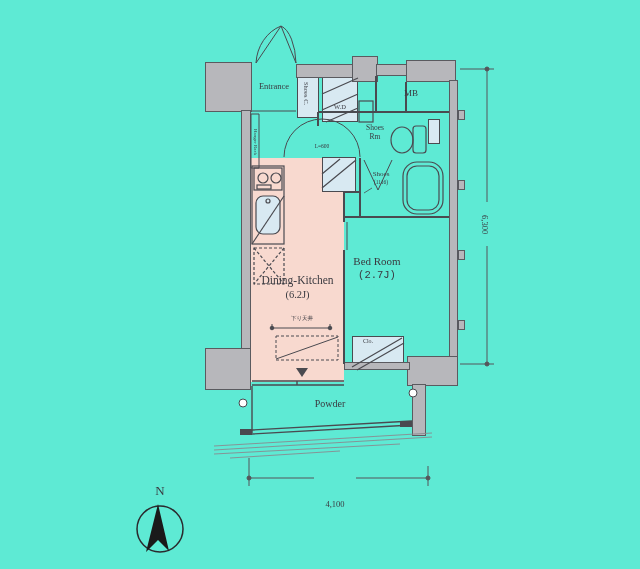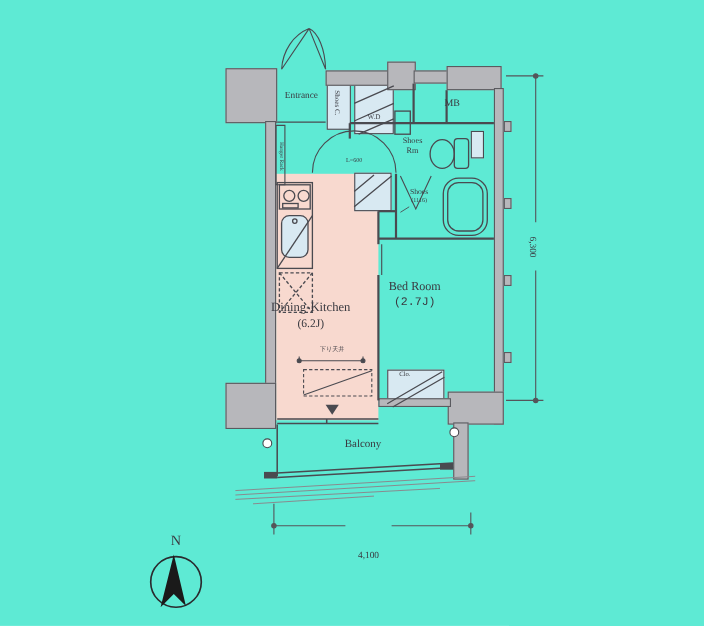--- a/index.html
+++ b/index.html
@@ -143,7 +143,7 @@
     <span style="font-size:5.5px;">(1116)</span>
   </div>
   <div class="lbl vert" style="left:252px;top:116px;height:52px;font-size:5px;">Hanger Rack</div>
-  <div class="lbl" style="left:235px;top:274px;width:95px;font-size:11.5px;">
+  <div class="lbl" style="left:250px;top:274px;width:95px;font-size:11.5px;">
     <span>Dining-Kitchen</span><br>
     <span style="font-size:10.5px;">(6.2J)</span>
   </div>

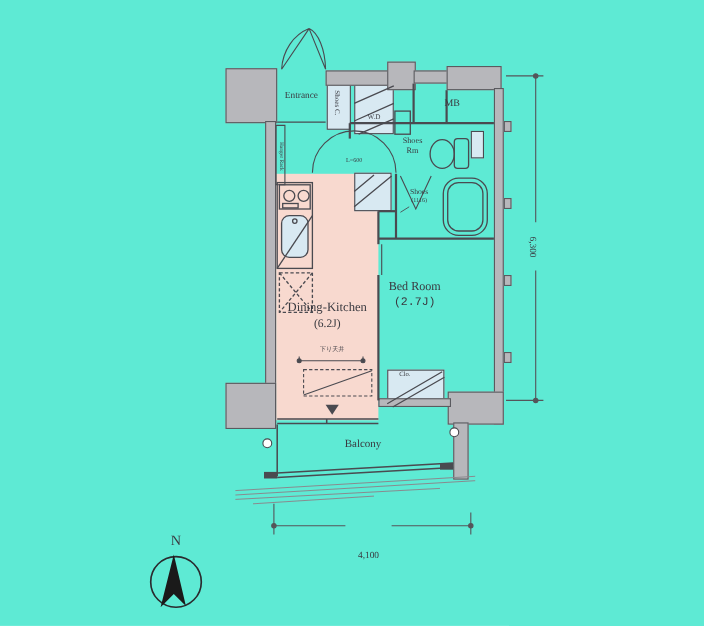--- a/index.html
+++ b/index.html
@@ -153,7 +153,7 @@
     <span style="font-size:10.5px;font-family:Liberation Mono, monospace;">(2.7J)</span>
   </div>
   <div class="lbl" style="left:356px;top:338px;width:24px;font-size:6px;">Clo.</div>
-  <div class="lbl" style="left:280px;top:398px;width:100px;font-size:10px;">Balcony</div>
+  <div class="lbl" style="left:280px;top:398px;width:100px;font-size:10px;">Powder</div>
   <div class="lbl" style="left:314px;top:499px;width:42px;font-size:8.5px;">4,100</div>
   <div class="lbl vert" style="left:480px;top:203px;height:44px;font-size:8.5px;">6,300</div>
   <div class="lbl" style="left:150px;top:483px;width:20px;font-size:13px;">N</div>

